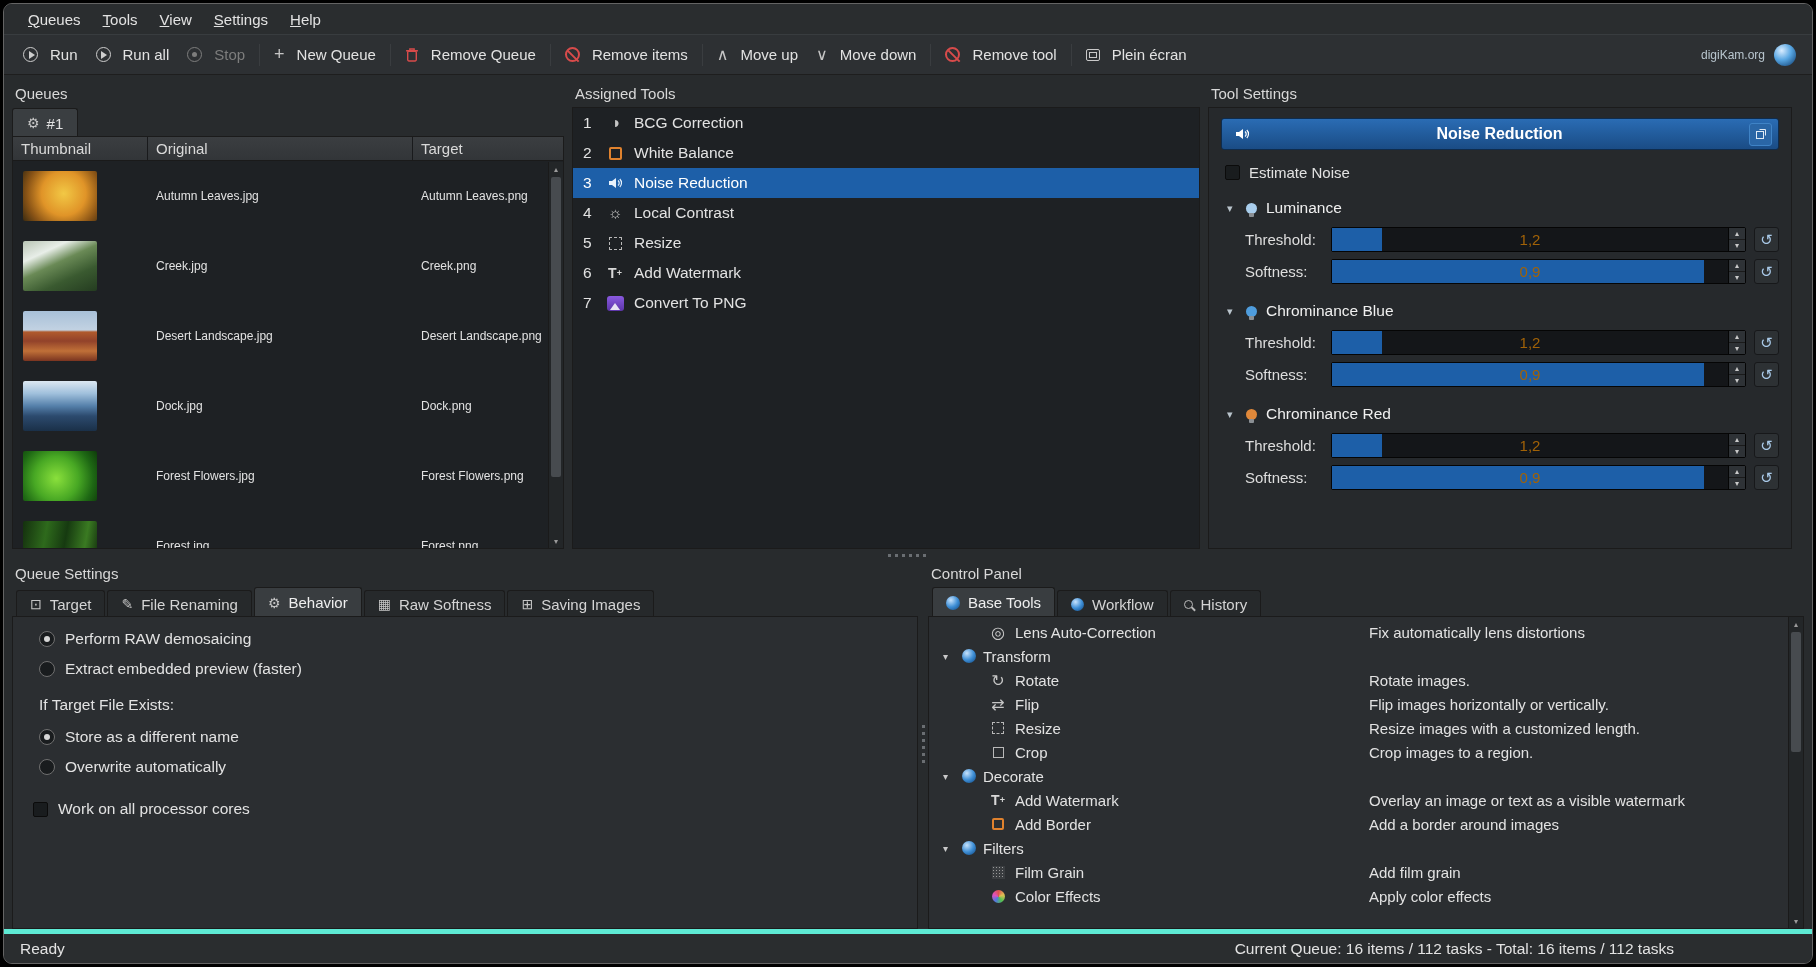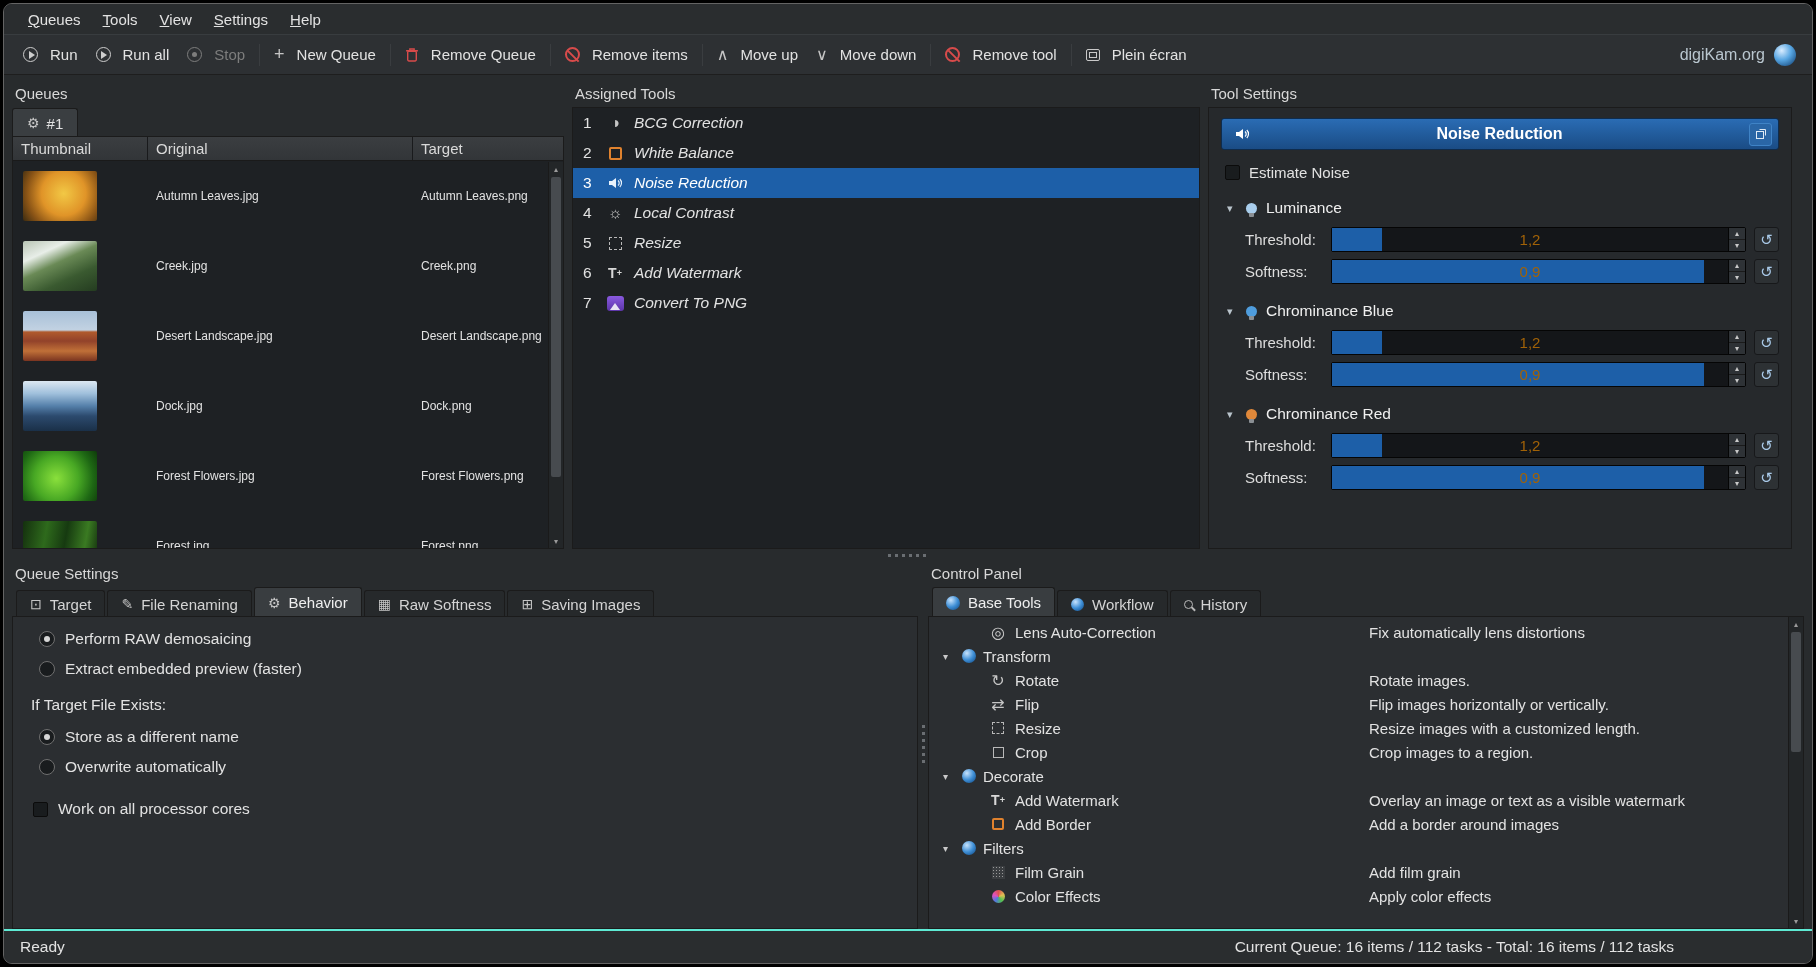--- a/index.html
+++ b/index.html
@@ -23,7 +23,7 @@
   .tbtn.disabled { color:#7d7d7d; }
   .tsep { width:1px; height:22px; background:#1d1d1d; border-right:1px solid #3a3d40; margin:0 5px; }
   .tspacer { flex:1; }
-  .brand { display:flex; align-items:center; gap:9px; color:#b9c6cf; font-size:16px; padding-right:6px; }
+  .brand { display:flex; align-items:center; gap:9px; color:#b9c6cf; font-size:12px; padding-right:6px; }
   .logo-ball { width:22px; height:22px; border-radius:50%;
     background:radial-gradient(circle at 35% 30%, #d8ecff, #58a6e2 45%, #174a7e 90%); }
 

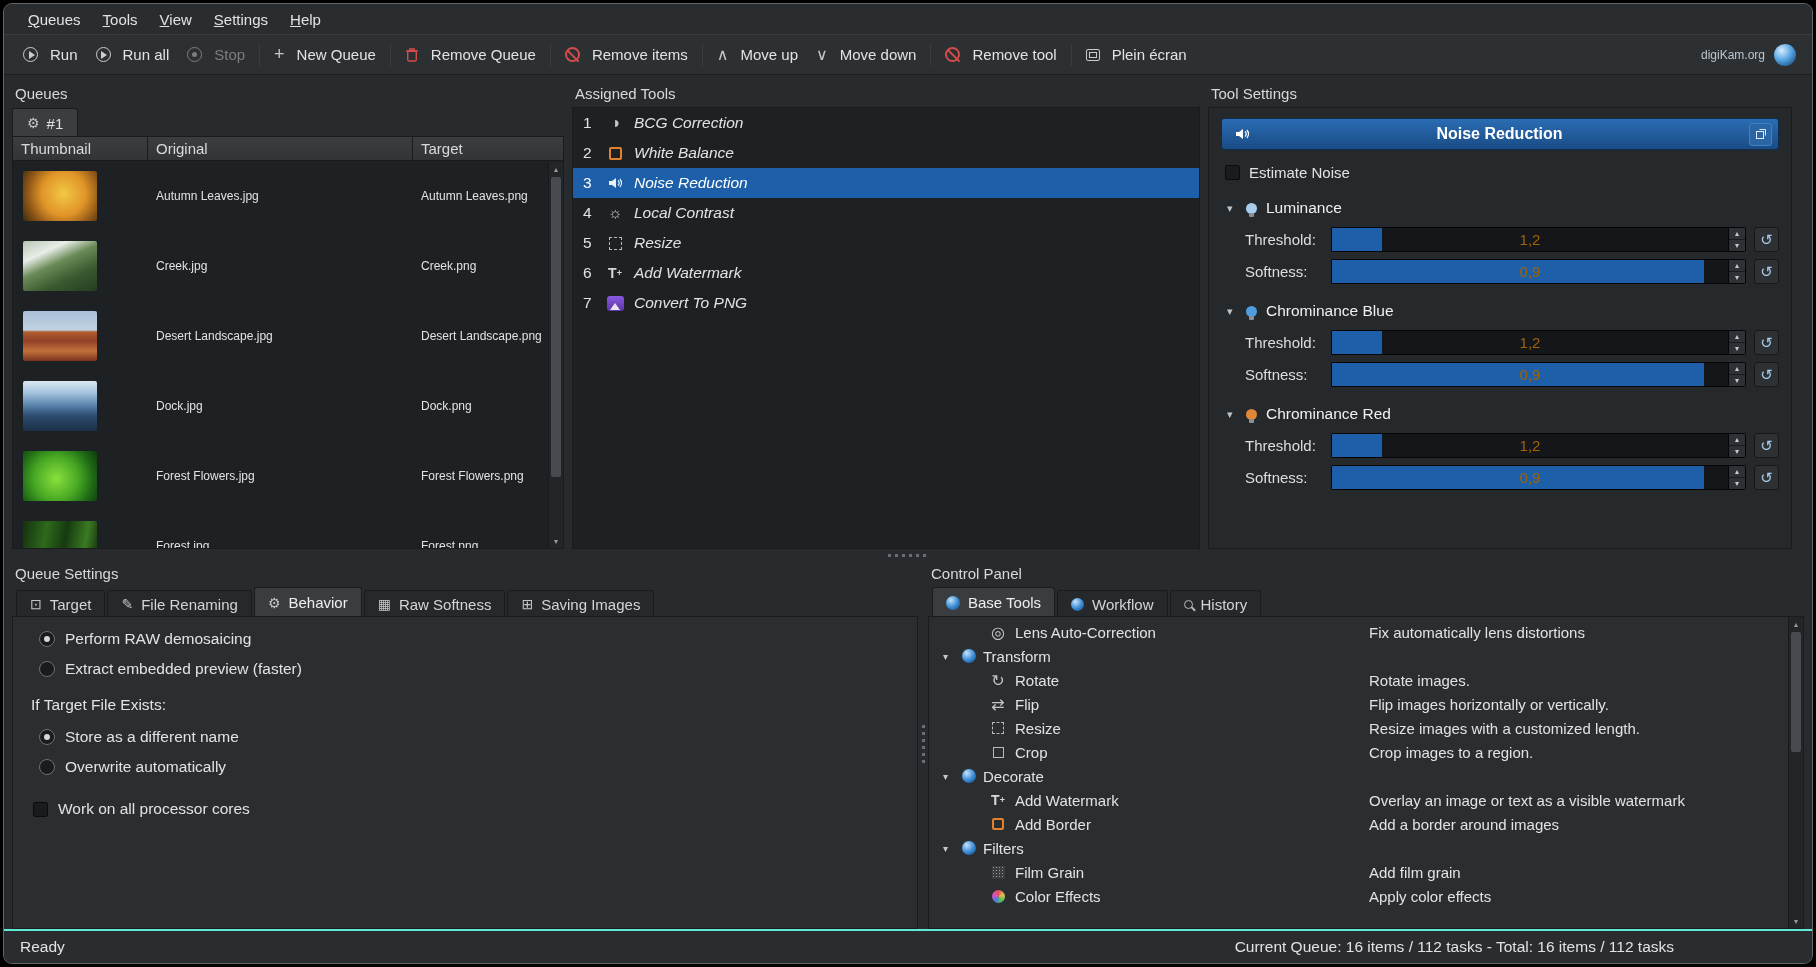--- a/index.html
+++ b/index.html
@@ -83,7 +83,7 @@
   .atrow.selected { background:#1d5fa8; color:#fff; }
   .at-num { width:30px; padding-left:10px; flex:none; }
   .at-icon { width:24px; display:flex; align-items:center; justify-content:center; flex:none; }
-  .at-label { padding-left:7px;font-style:italic; }
+  .at-label { padding-left:7px; }
   .wb-box { width:13px; height:13px; border:2px solid #e0822e; border-radius:2px; }
   .dash-box { width:13px; height:13px; border:1px dashed #b9b9b9; }
   .wm-t { font-weight:bold; font-size:14px; color:#d8d8d8; }

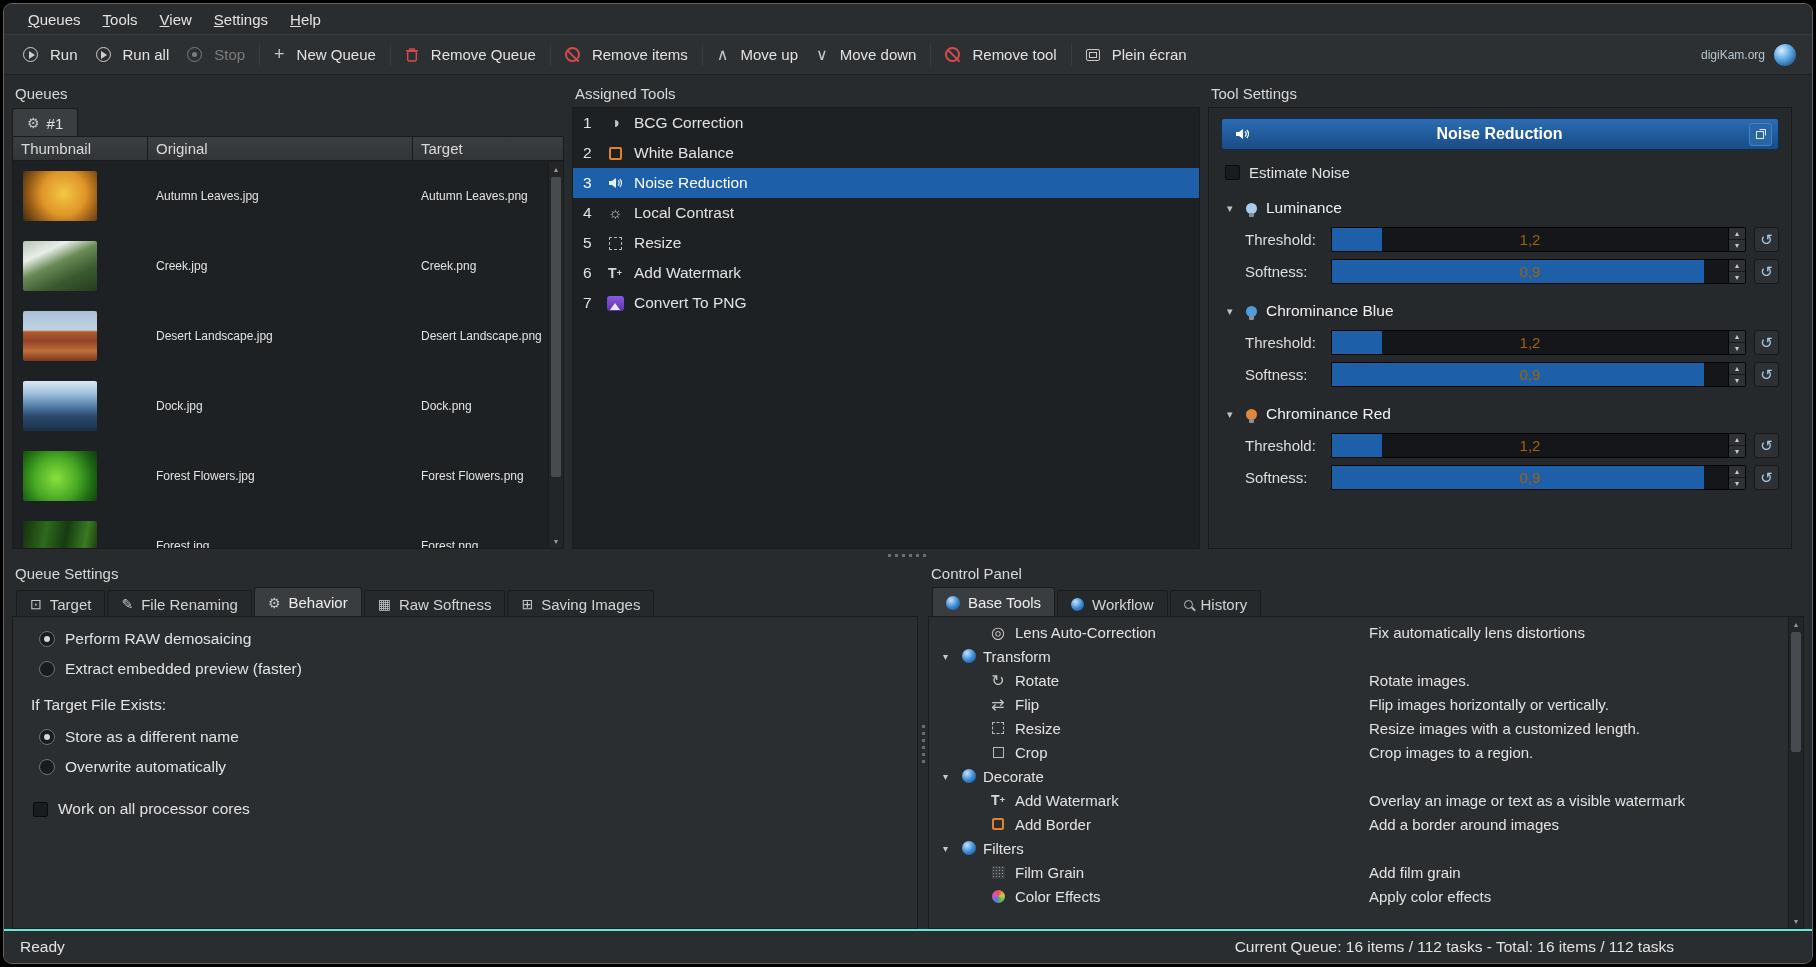--- a/index.html
+++ b/index.html
@@ -149,7 +149,7 @@
     position:relative; flex:none; }
   .radio.checked::after { content:""; position:absolute; left:4px; top:4px; width:6px; height:6px;
     border-radius:50%; background:#d6d6d6; }
-  .qs-label2 { margin:18px 0 14px 0; }
+  .qs-label2 { margin:18px 0 14px 8px; }
   .qs-check { display:flex; align-items:center; gap:10px; margin:24px 0 0 2px; }
 
   

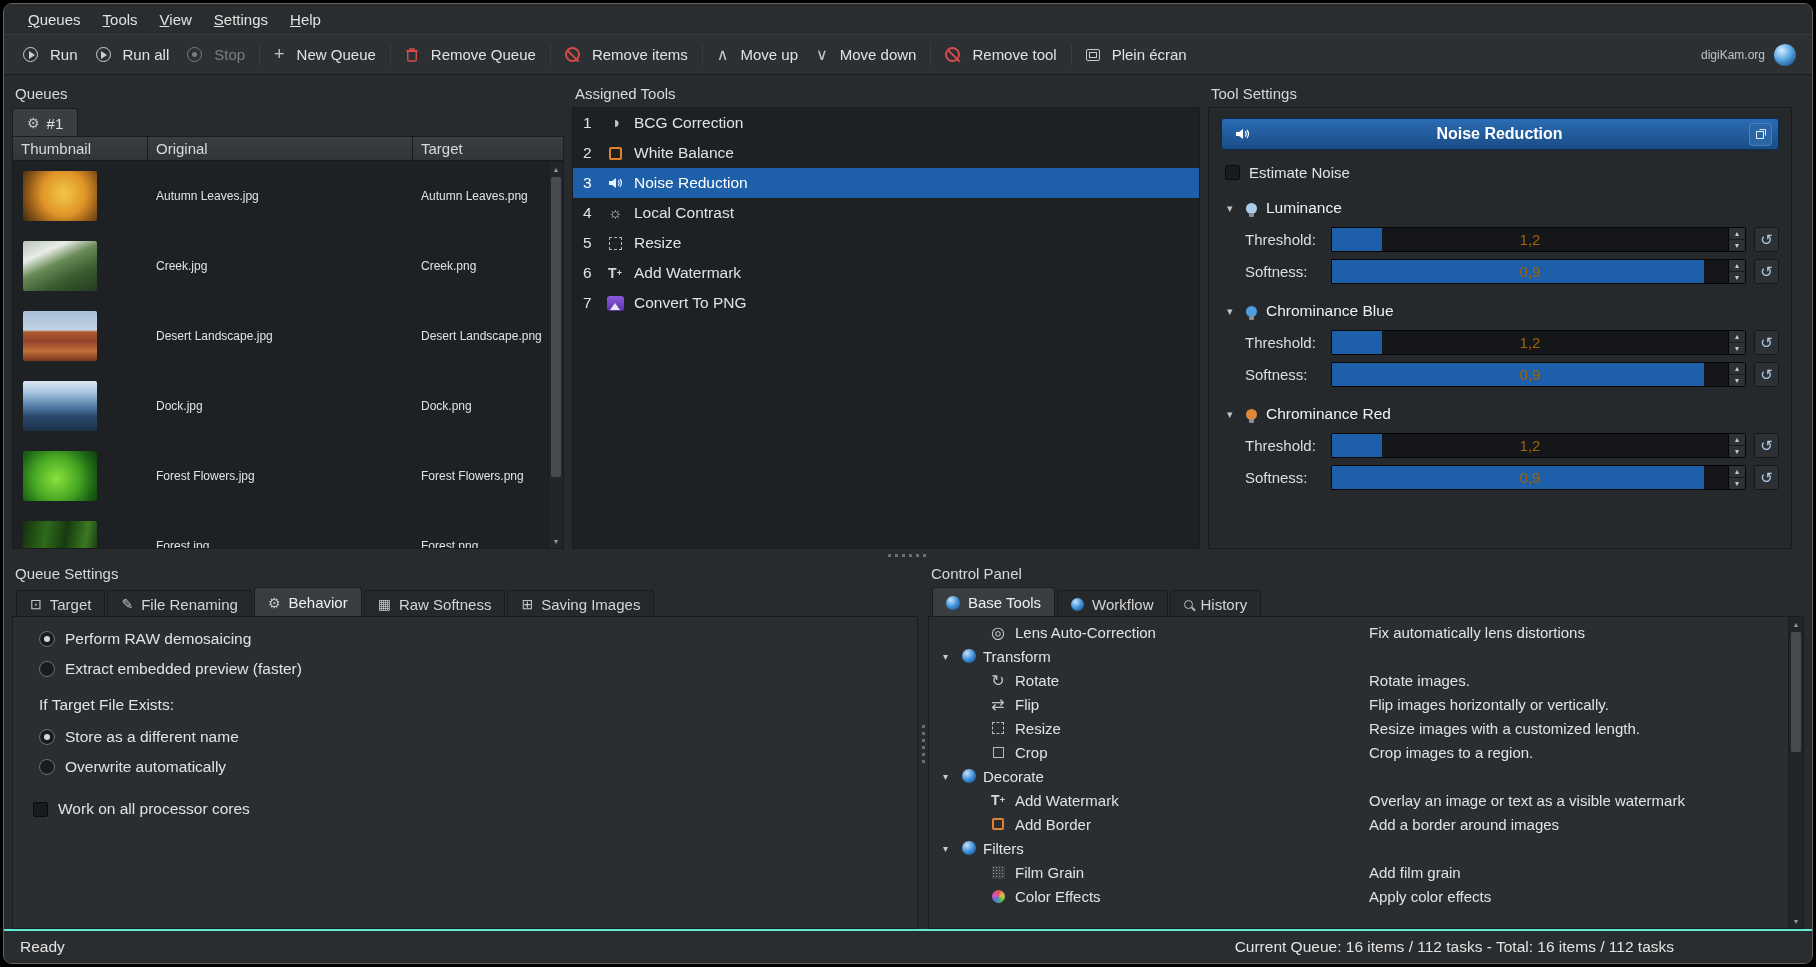--- a/index.html
+++ b/index.html
@@ -174,7 +174,7 @@
     background:#232628; border-left:1px solid #1a1a1a; }
 
   
-  .statusbar { height:34px; border-top:2px solid #5eead4; background:#2a2d2f;
+  .statusbar { height:34px; border-top:5px solid #5eead4; background:#2a2d2f;
     display:flex; align-items:center; padding:0 16px; font-size:15.5px; }
   .statusbar .right { margin-left:auto; margin-right:122px; }
 </style>

